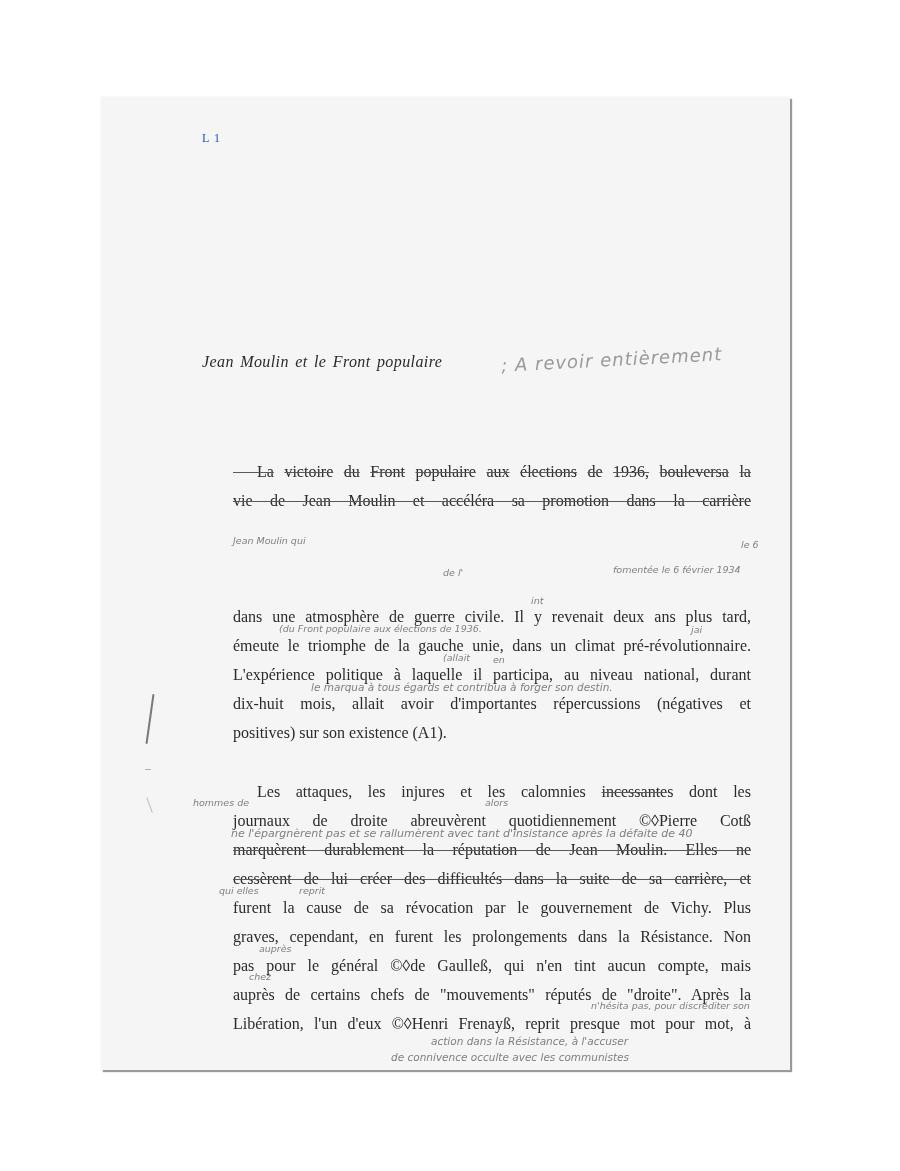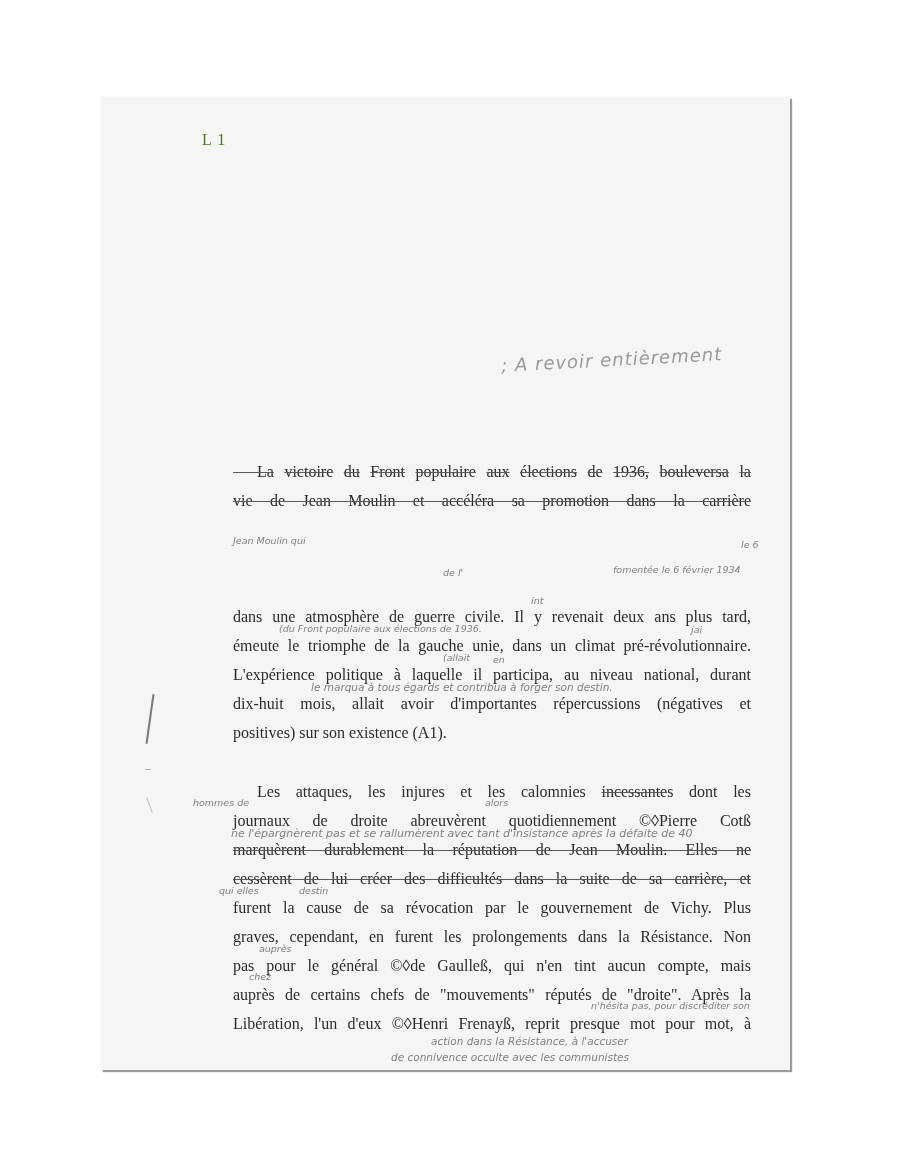--- a/index.html
+++ b/index.html
@@ -8,7 +8,7 @@
   .page { position:absolute; left:101px; top:97px; width:689px; height:973px;
           background:#f6f5f5; box-shadow: 2px 2px 1px #9a9a9a, 0 0 1px #d8d8d8; }
   .abs { position:absolute; }
-  .label { left:101px; top:34px; font-size:16px; color:#4d7c0f; letter-spacing:1px; }
+  .label { left:101px; top:34px; font-size:12px; color:#1d4ed8; letter-spacing:1px; }
   .title { left:101px; top:256px; font-size:16px; font-style:italic; color:#2a2a2a; letter-spacing:0.4px; word-spacing:2px; }
   .hand { font-family:"DejaVu Sans", sans-serif; font-style:italic; color:#8a8a8a; position:absolute; white-space:nowrap; }
   .hand-big { font-size:18px; color:#9a9a9a; letter-spacing:1px; transform:rotate(-3deg); }

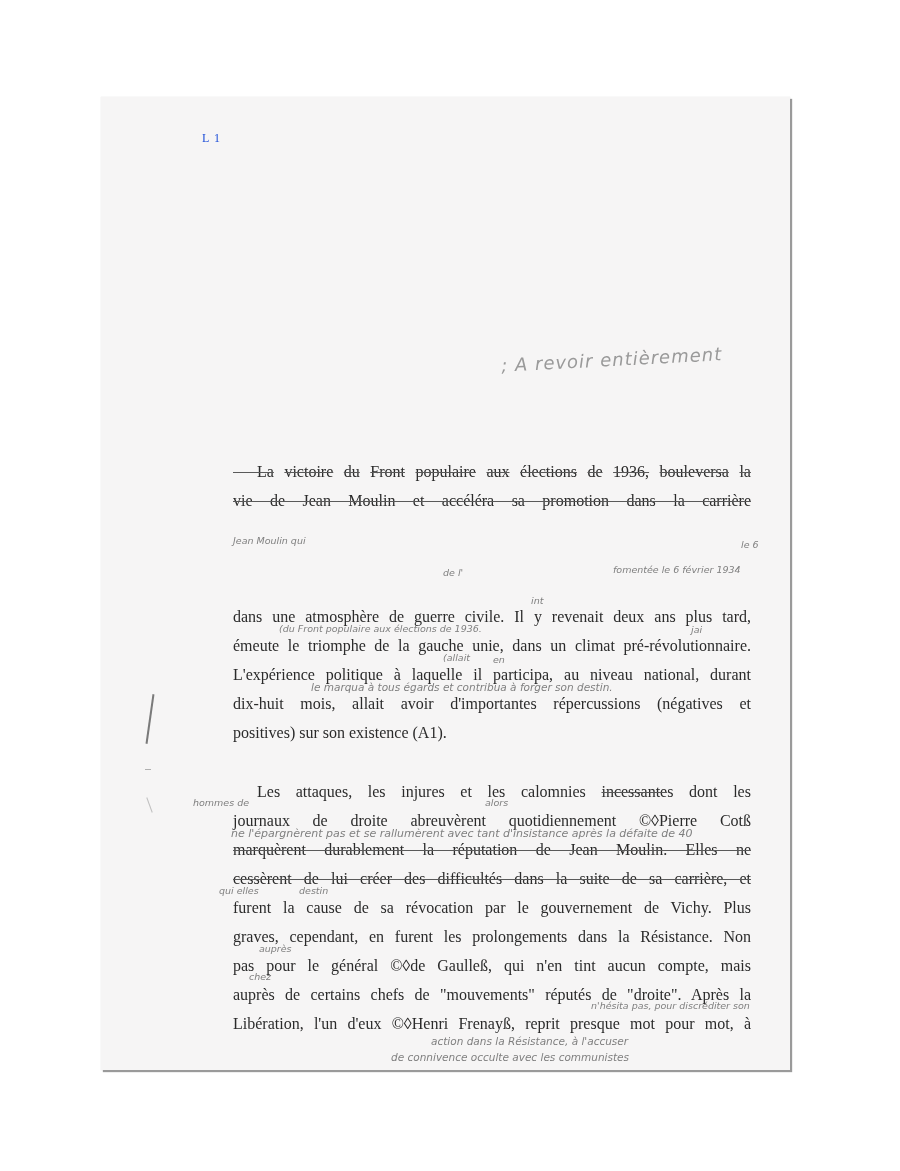--- a/index.html
+++ b/index.html
@@ -26,6 +26,7 @@
 
 <div class="page">
   <div class="abs label">L 1</div>
+  <div class="abs title">Jean Moulin et le Front populaire</div>
   <div class="hand hand-big" style="left:400px; top:252px;">; A revoir entièrement</div>
 
   <div class="line s" style="top:365px;">

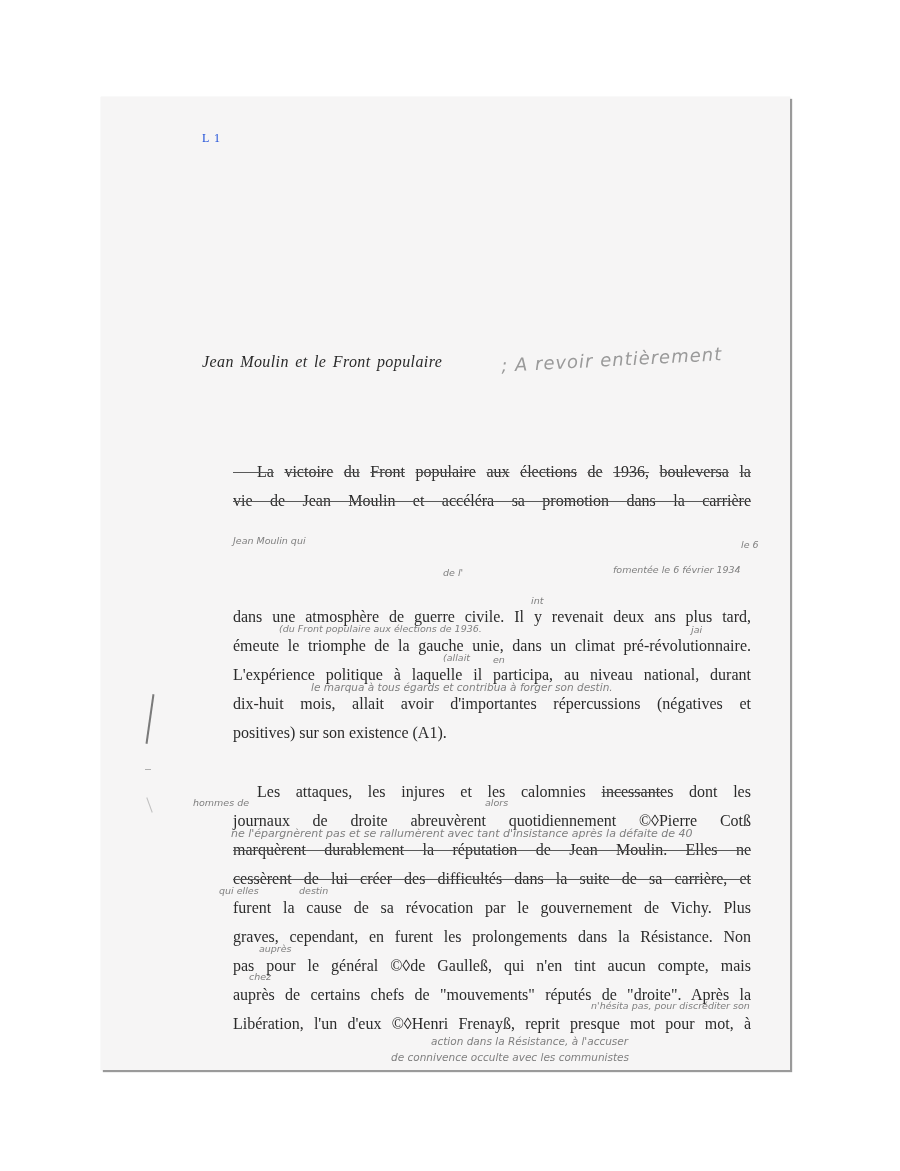--- a/index.html
+++ b/index.html
@@ -83,7 +83,7 @@
   <div class="line s" style="top:743px;">marquèrent durablement la réputation de Jean Moulin. Elles ne</div>
   <div class="line s" style="top:772px;">cessèrent de lui créer des difficultés dans la suite de sa carrière, et</div>
   <div class="hand hand-sm" style="left:118px; top:788px;">qui elles</div>
-  <div class="hand hand-sm" style="left:198px; top:788px;">destin</div>
+  <div class="hand hand-sm" style="left:198px; top:788px;">reprit</div>
   <div class="line" style="top:801px;">furent la cause de sa révocation par le gouvernement de Vichy. Plus</div>
   <div class="line" style="top:830px;">graves, cependant, en furent les prolongements dans la Résistance. Non</div>
   <div class="hand hand-sm" style="left:158px; top:846px;">auprès</div>

